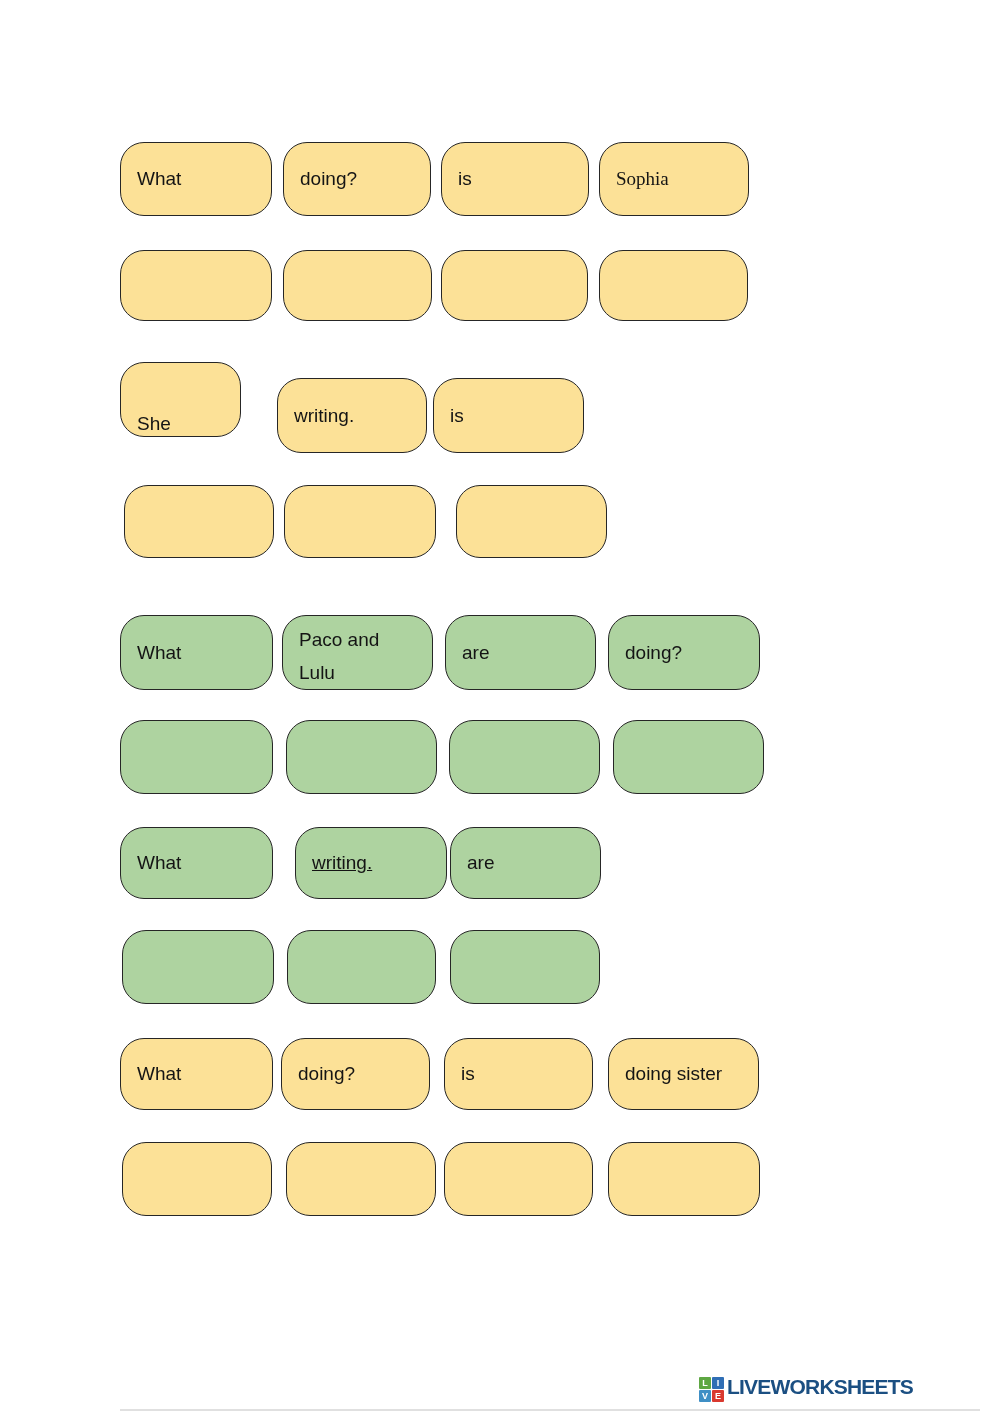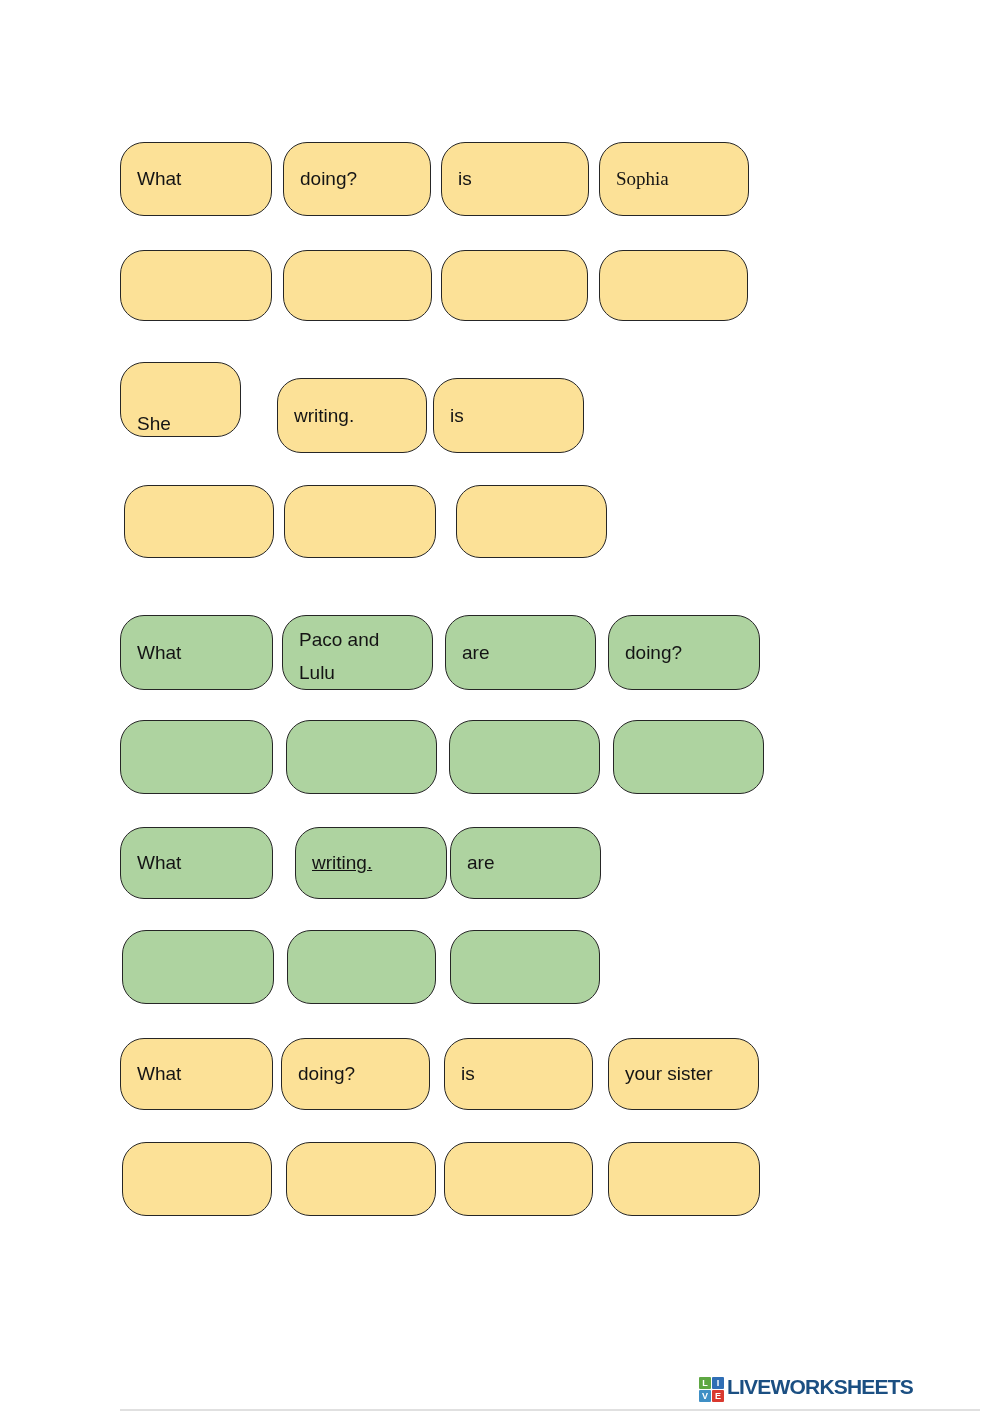--- a/index.html
+++ b/index.html
@@ -165,7 +165,7 @@
         <span>is</span>
       </div>
     <div class="card card--yellow" style="left:608px;top:1019px;width:151px;height:72px;">
-        <span>your sister</span>
+        <span>doing sister</span>
       </div>
 
     <div class="card card--yellow" style="left:122px;top:1123px;width:150px;"></div>

